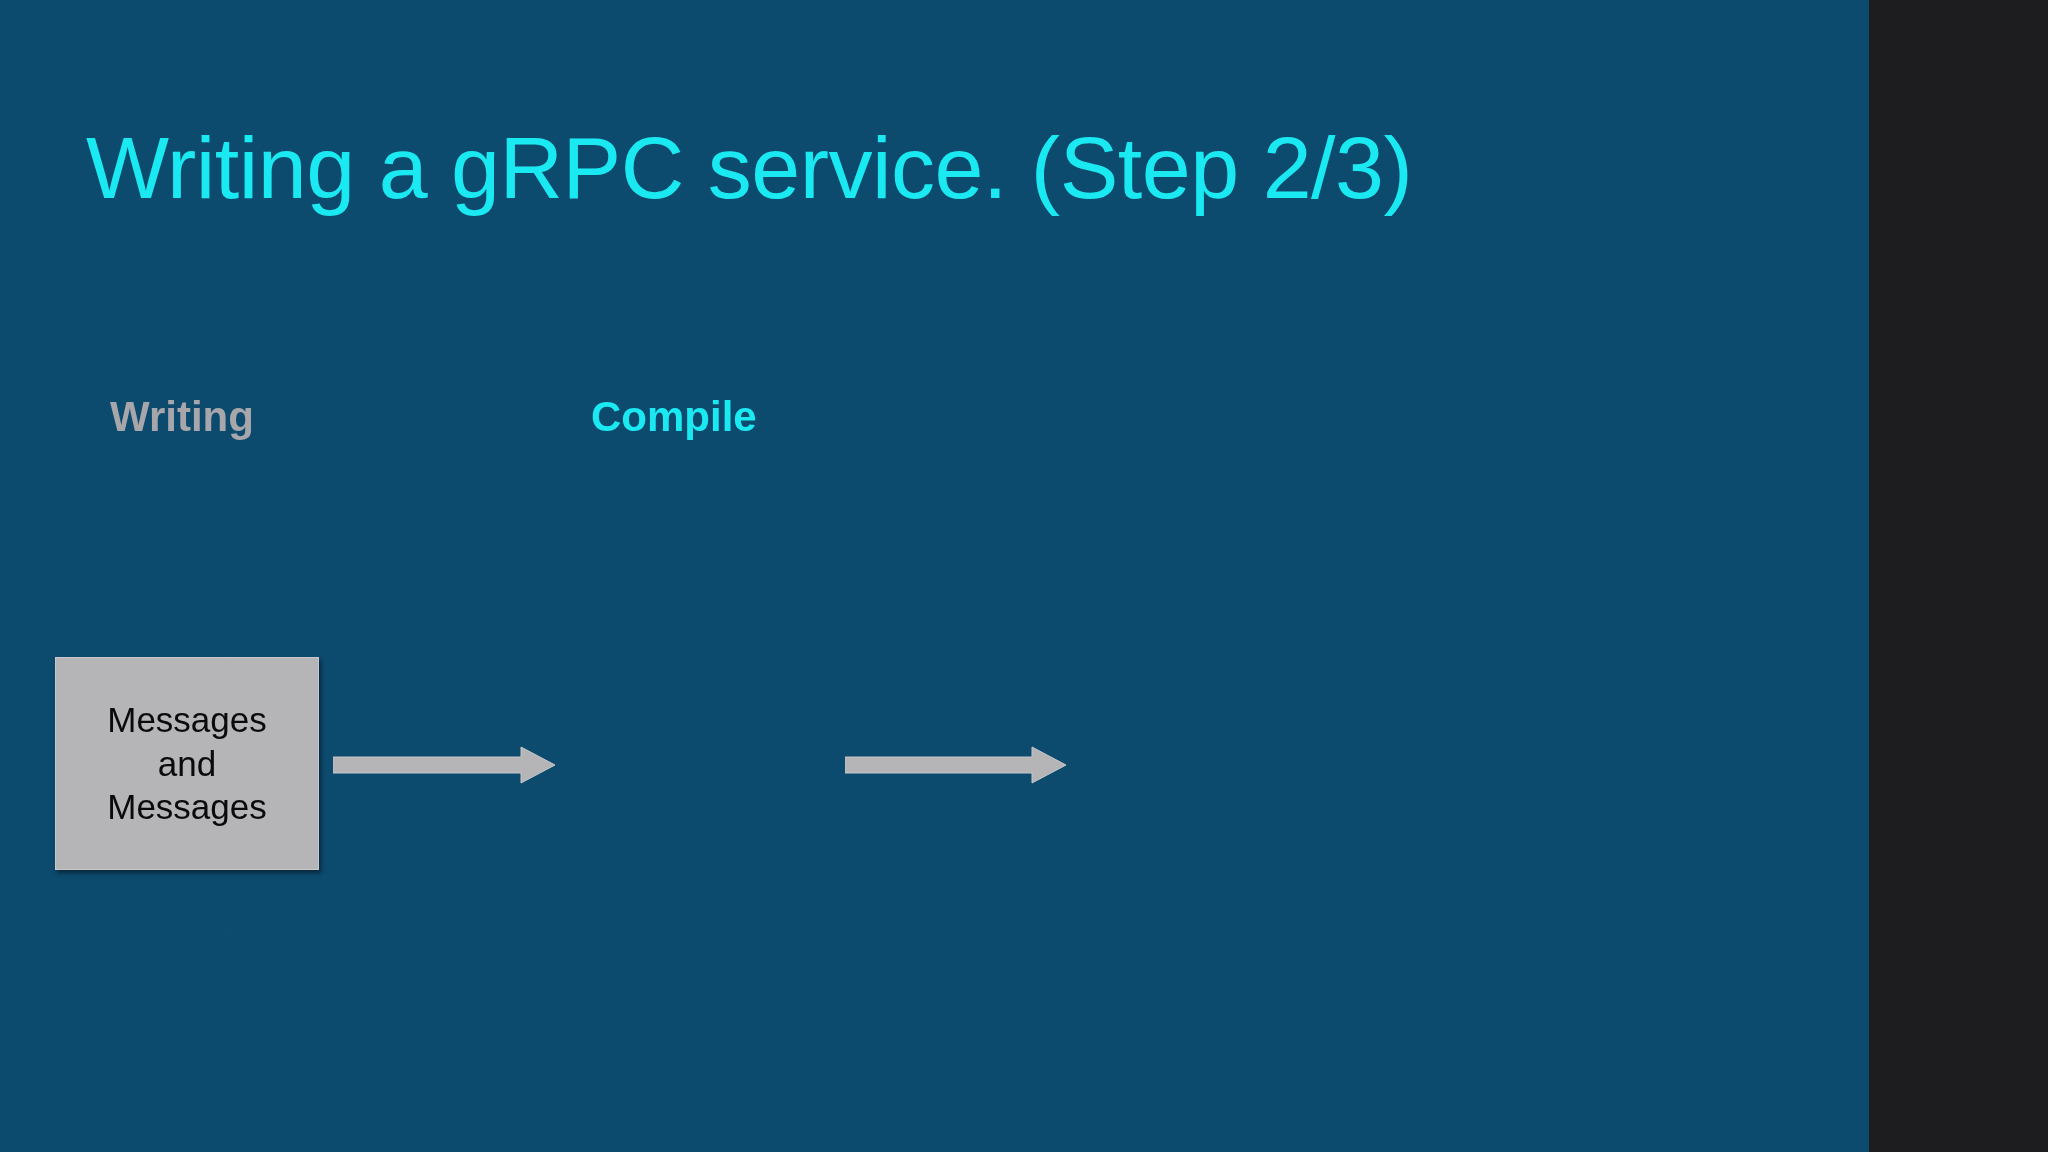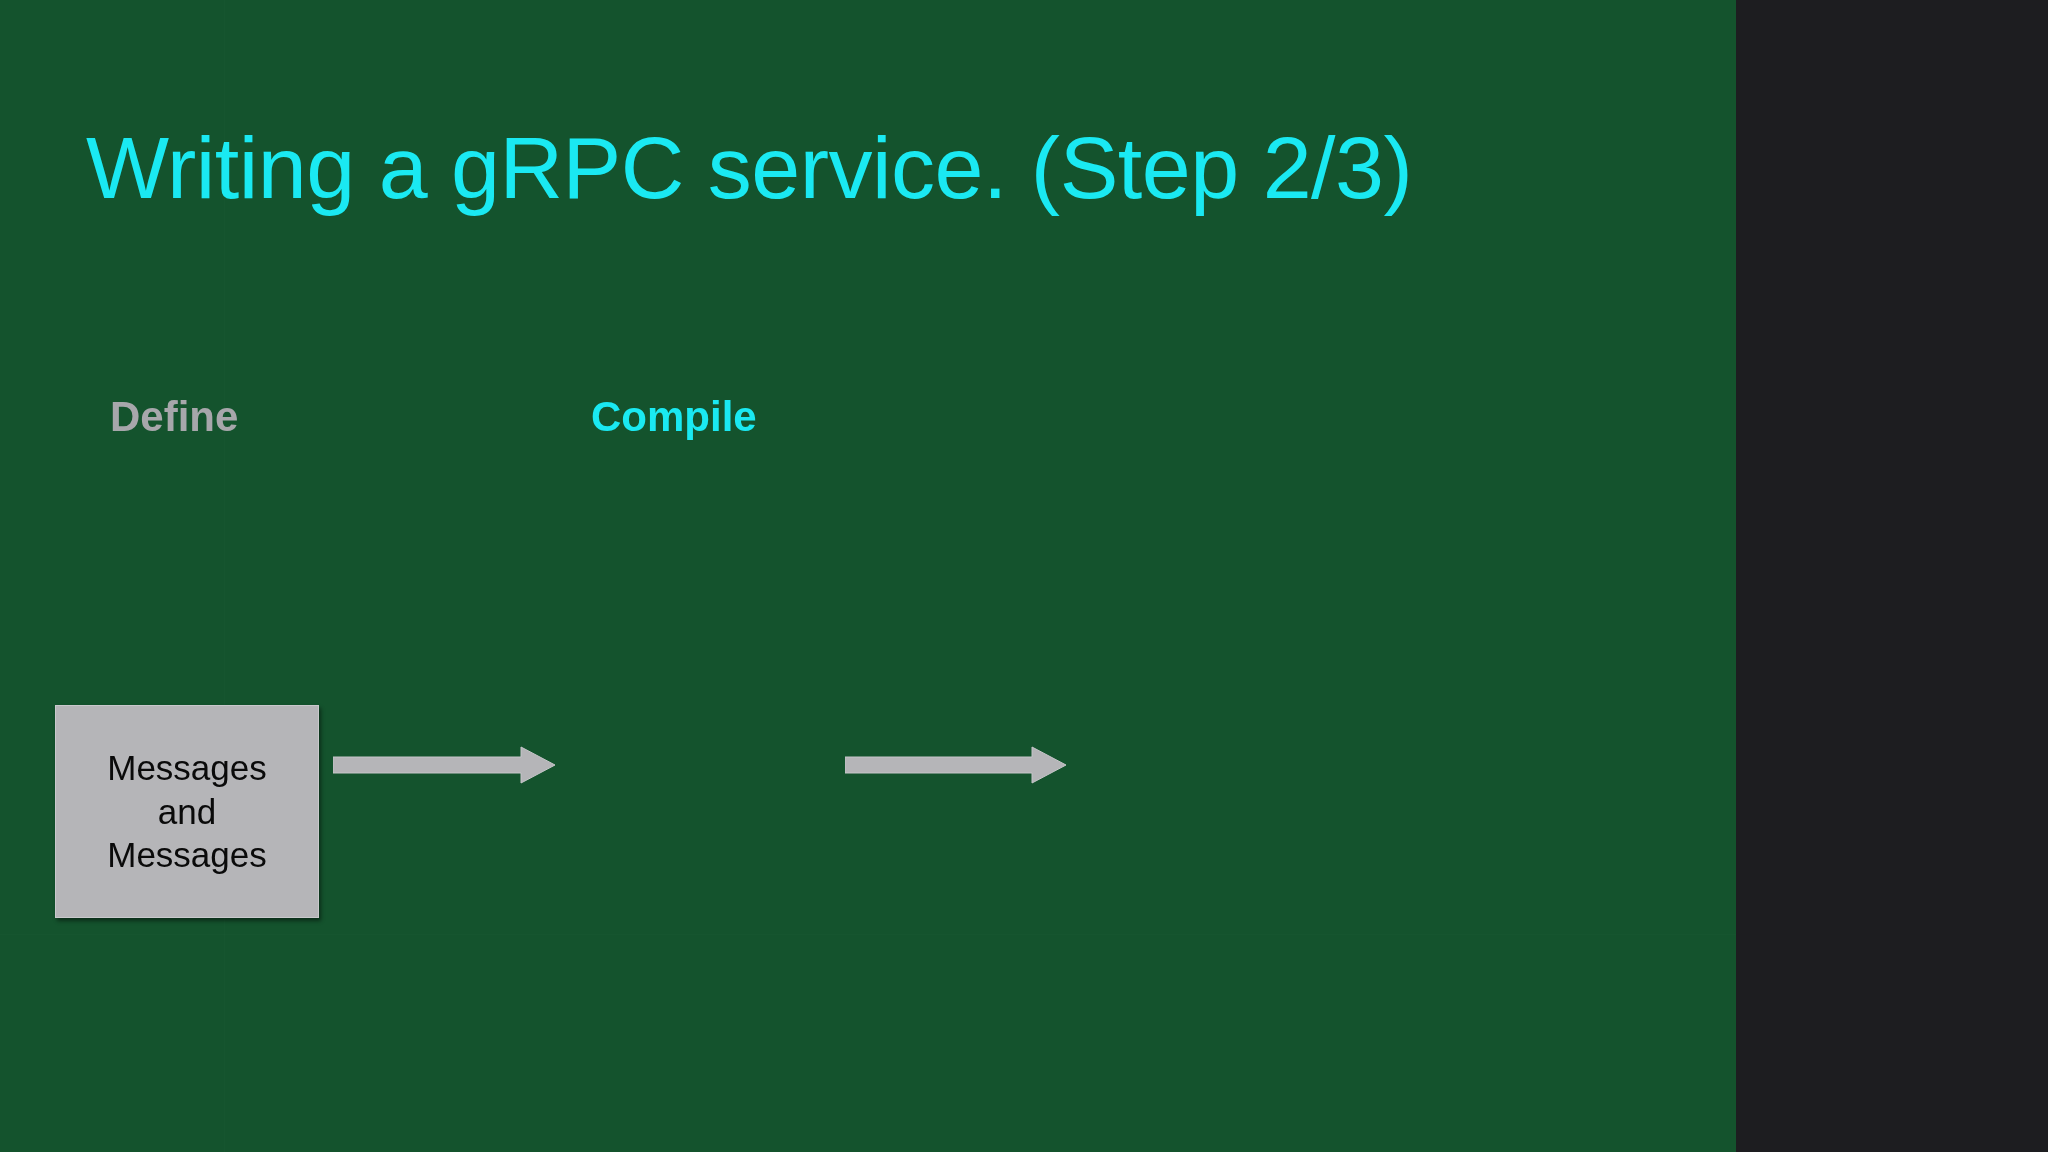--- a/index.html
+++ b/index.html
@@ -10,9 +10,9 @@
   }
   #slide {
     position: relative;
-    width: 1736px;
+    width: 1869px;
     height: 1152px;
-    background: #14532d;
+    background: #0c4a6e;
     overflow: hidden;
     font-family: "Liberation Sans", sans-serif;
   }

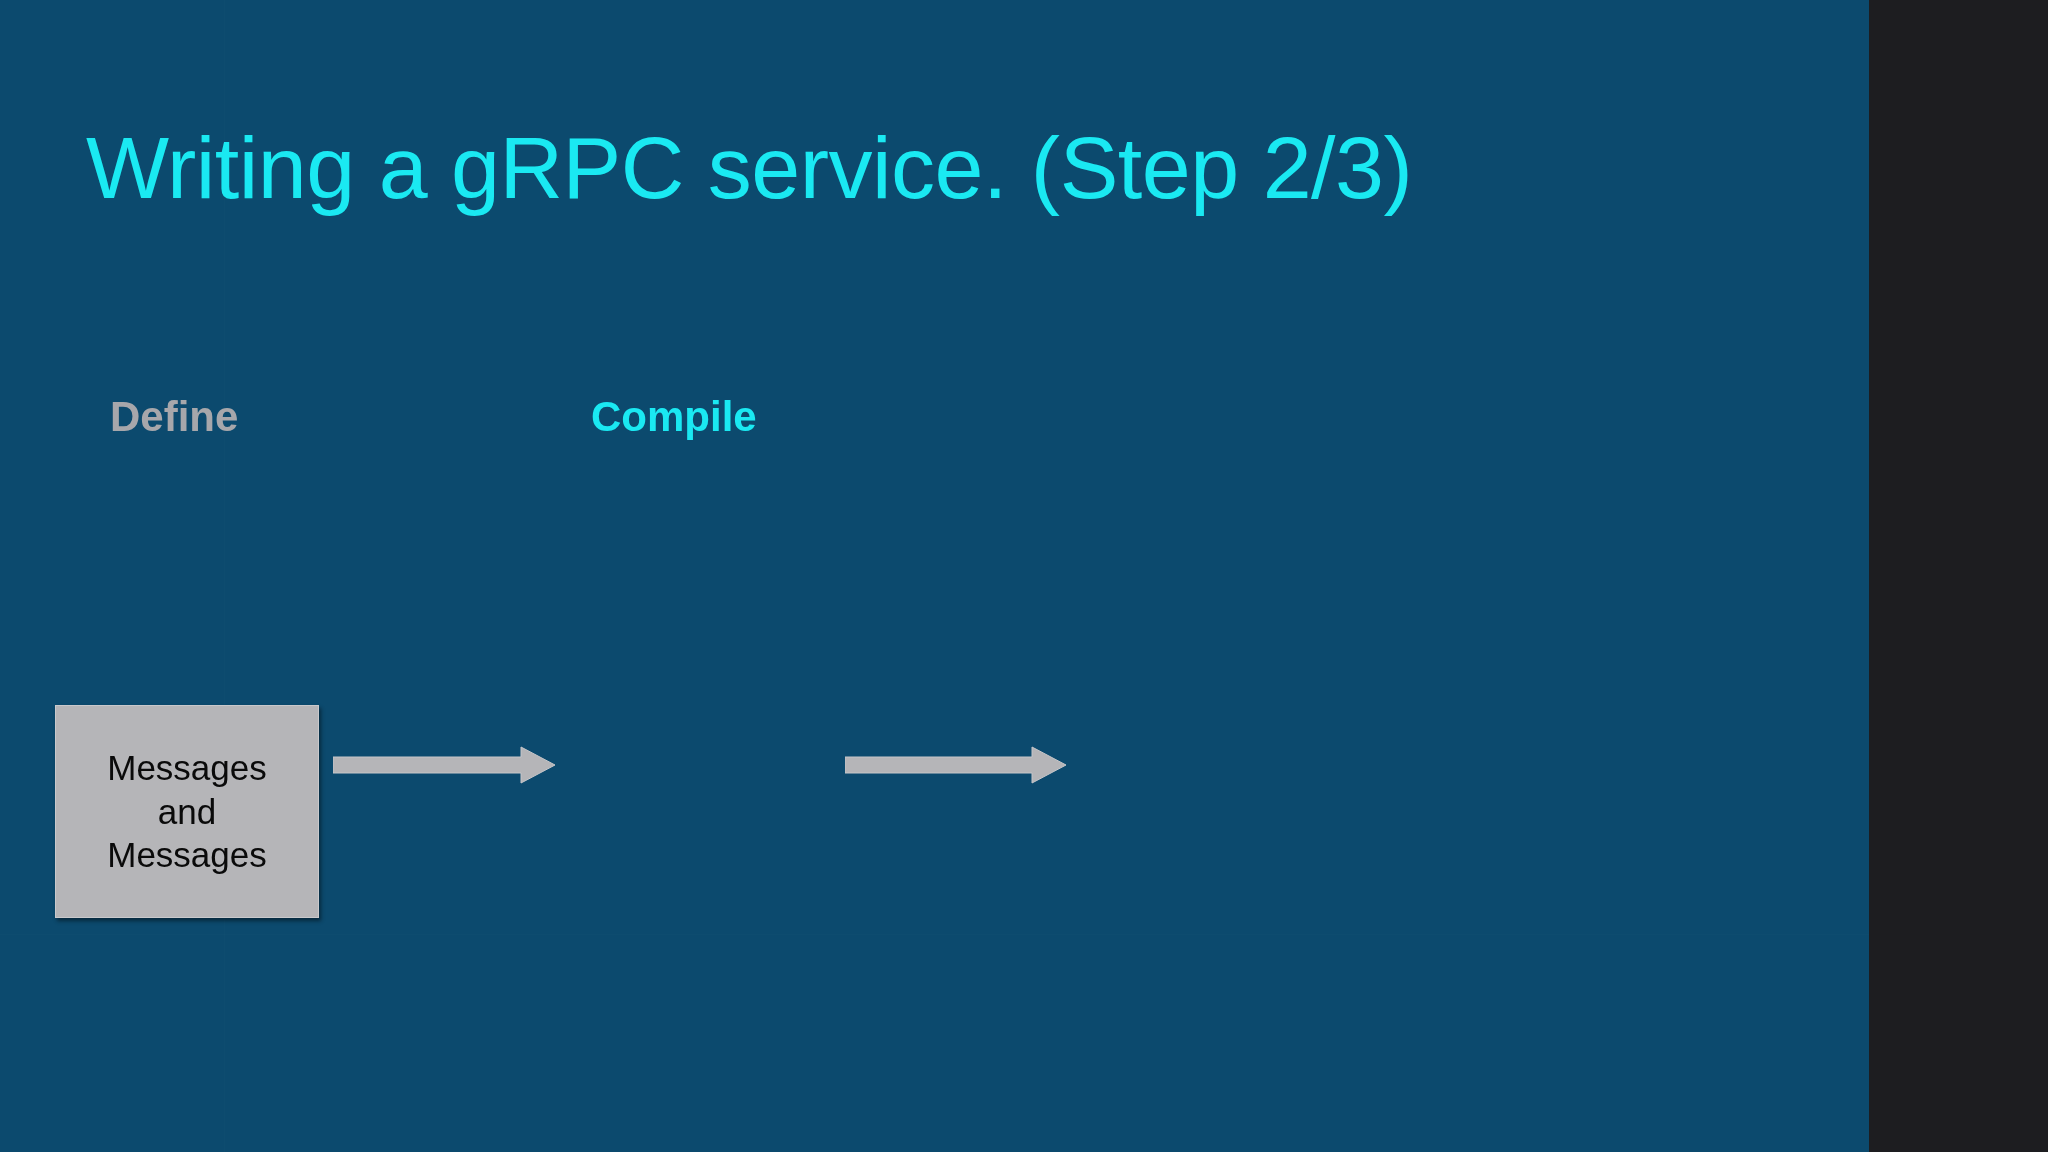--- a/index.html
+++ b/index.html
@@ -126,7 +126,7 @@
 
   <div id="slide-title">Writing a gRPC service. (Step 2/3)</div>
 
-  <div class="stage-label" id="stage-label-define">Define</div>
+  <div class="stage-label" id="stage-label-define">Writing</div>
 
   <div class="stage-label" id="stage-label-compile">Compile</div>
 

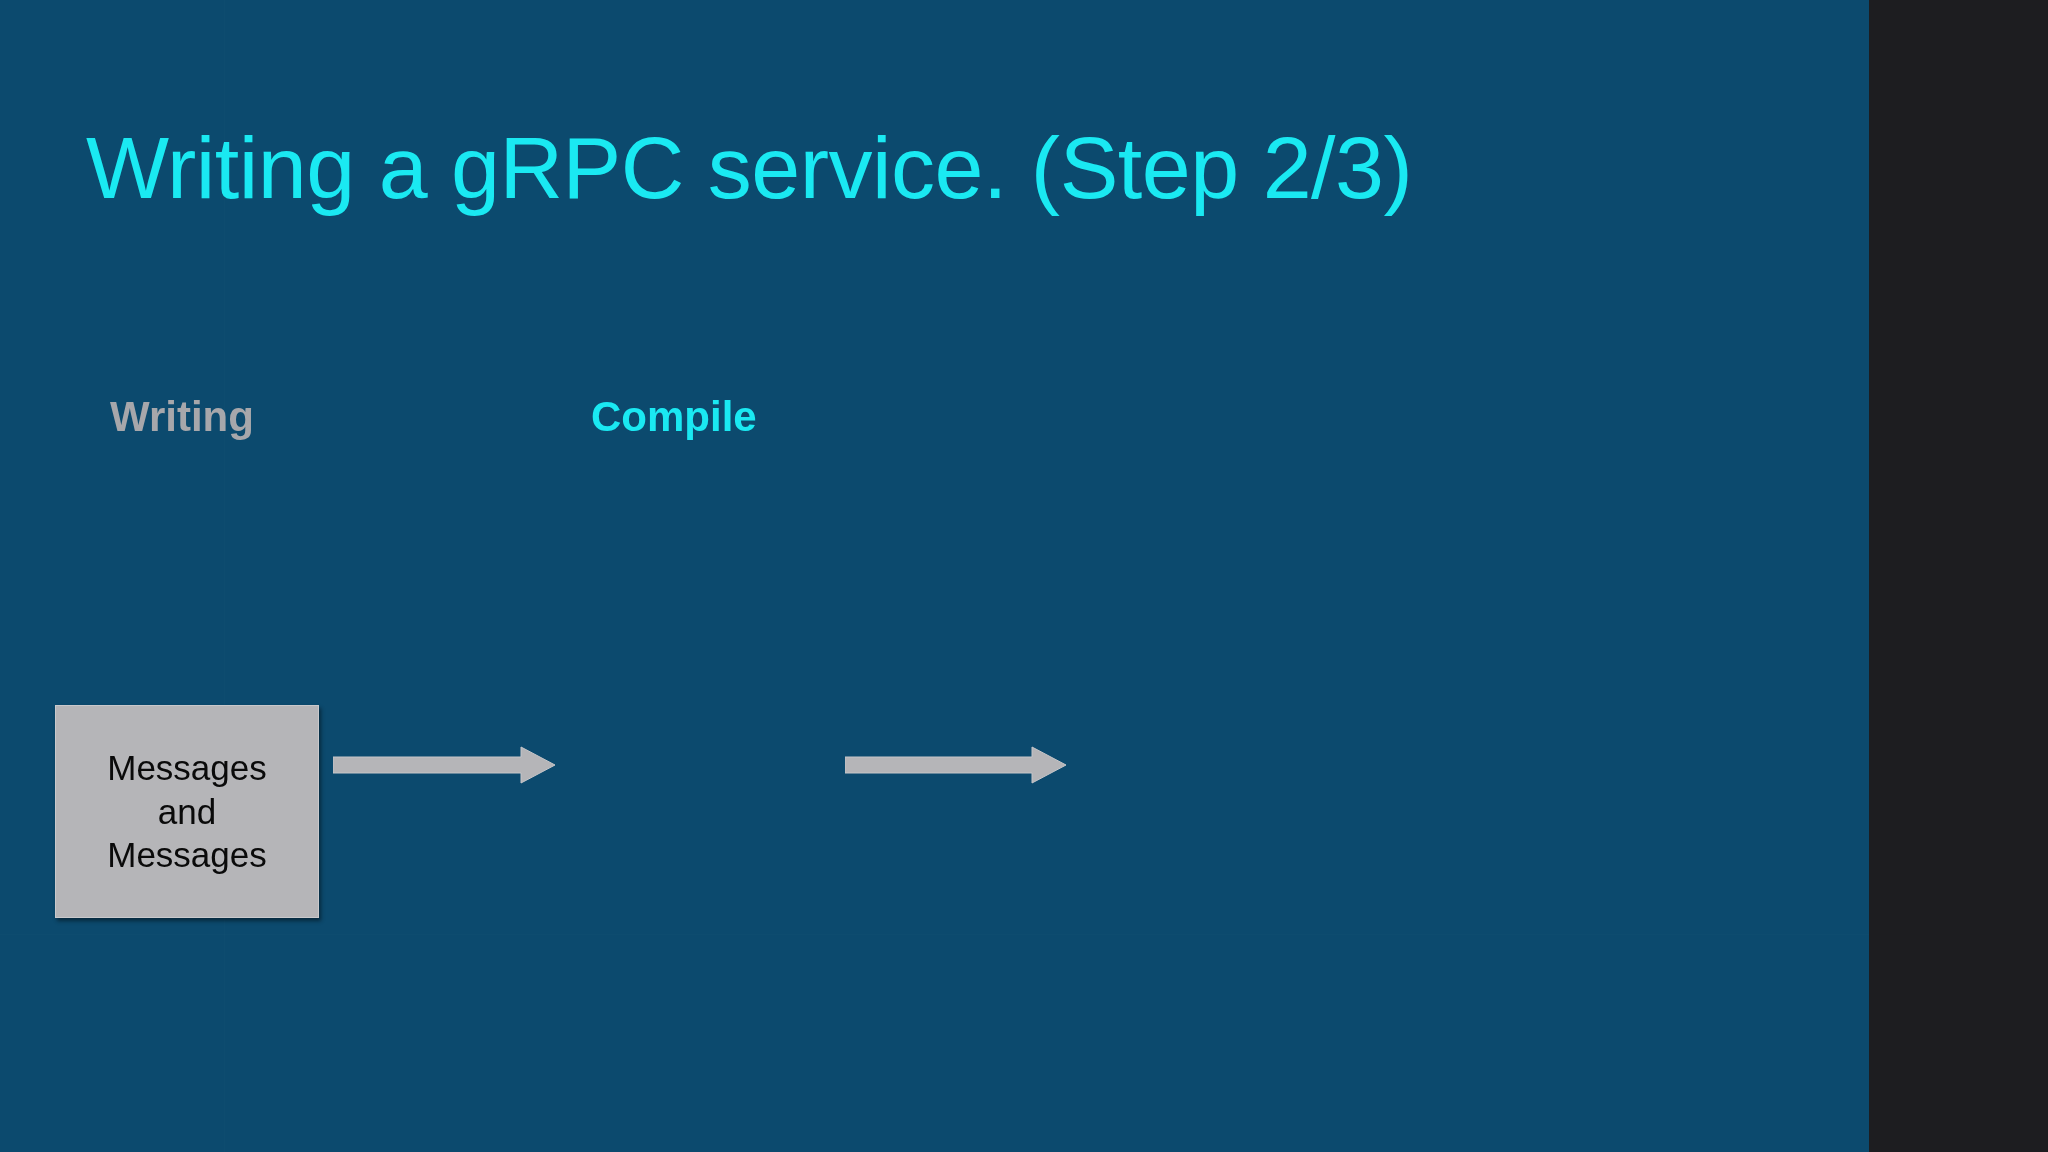--- a/index.html
+++ b/index.html
@@ -80,7 +80,6 @@
     font-weight: 400;
     line-height: 1.25;
     box-shadow: 2px 3px 4px rgba(0,0,0,0.45);
-    margin-top: 48px;
   }
   #flow-box-messages {
     left: 55px;

